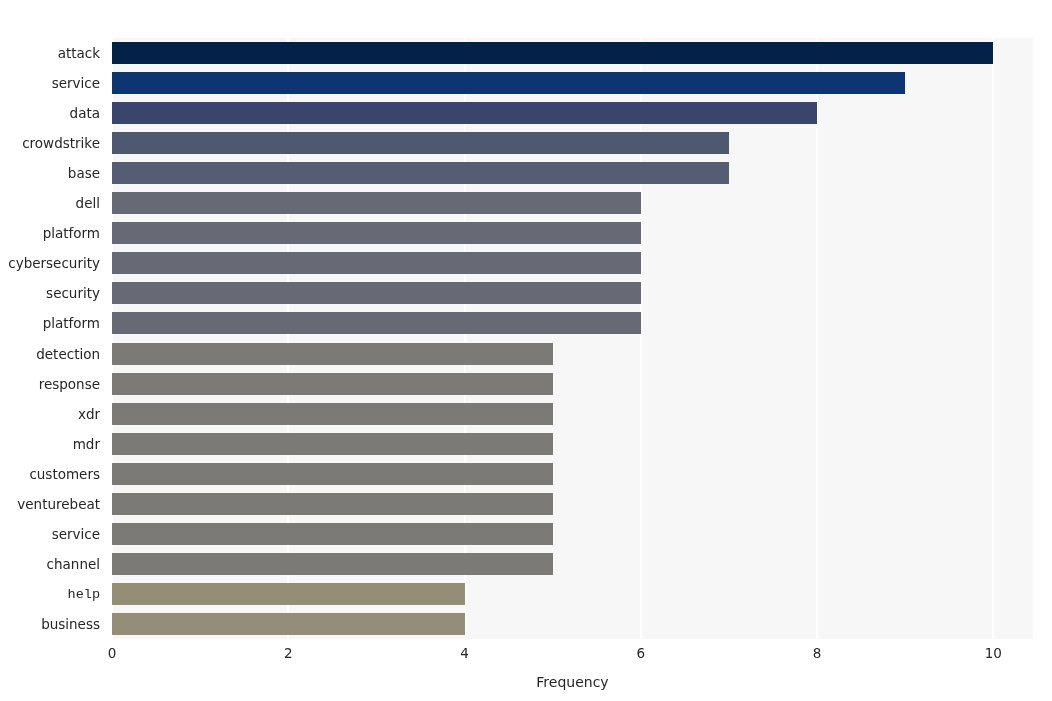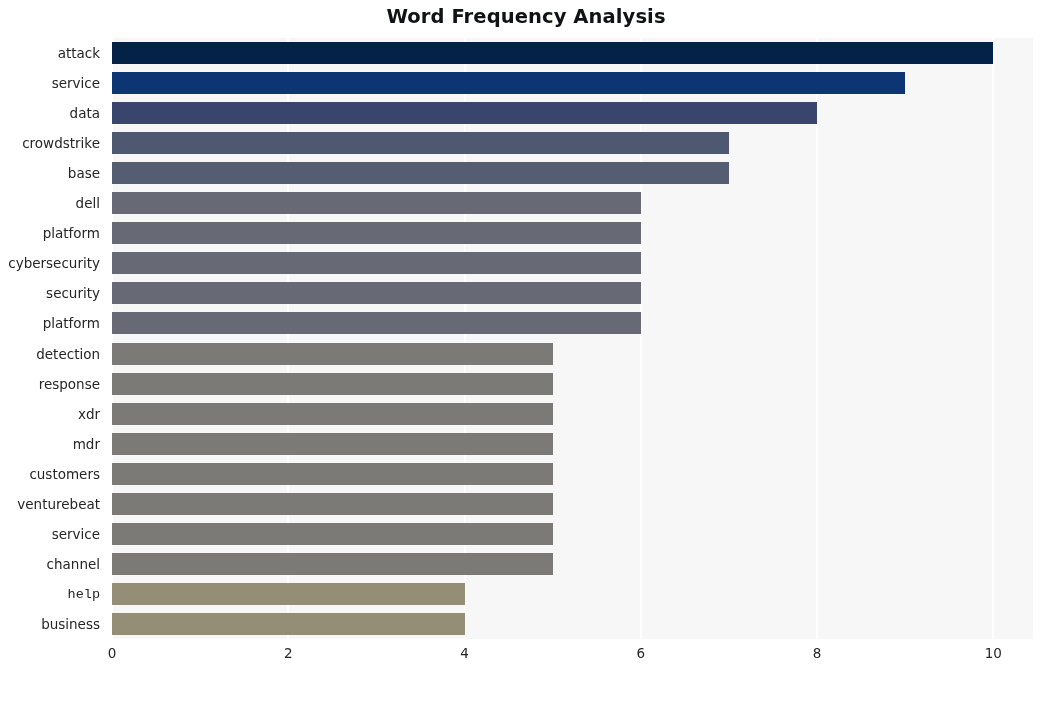--- a/index.html
+++ b/index.html
@@ -126,7 +126,6 @@
 
 <div class="figure">
 
-  <div class="chart-title">Word Frequency Analysis</div>
 
   <div class="plot-area">
     <div class="gridlines">

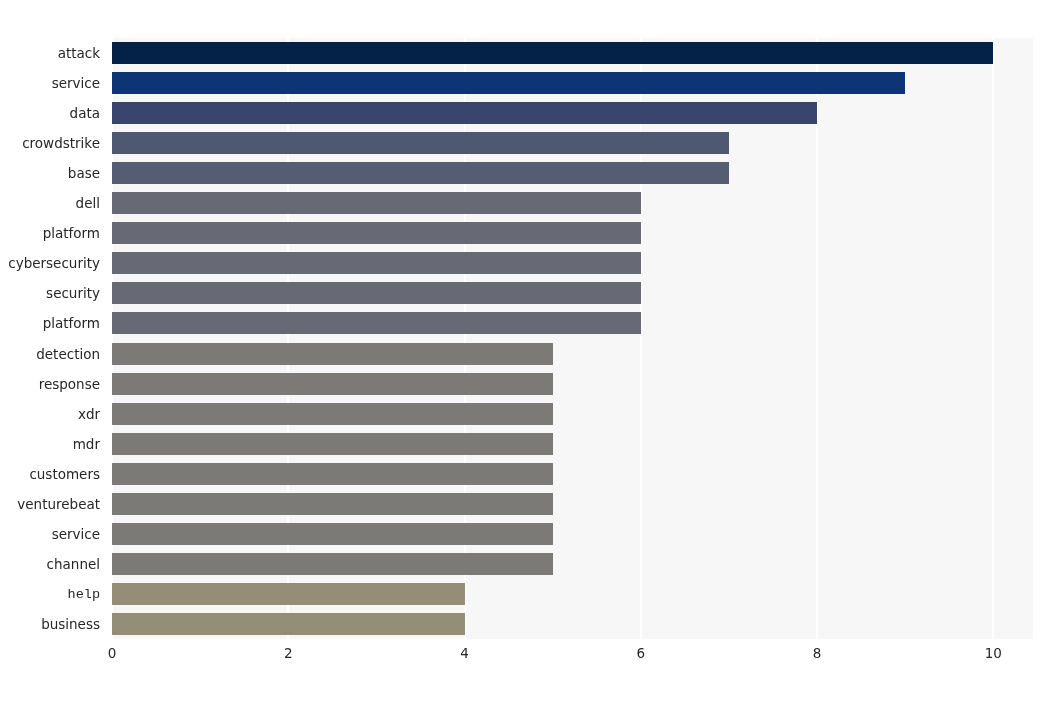--- a/index.html
+++ b/index.html
@@ -192,6 +192,7 @@
       <div class="xtick-label" style="left: 881.34px;">10</div>
     </div>
 
+  <div class="xaxis-title">Frequency</div>
 
 </div>
 

